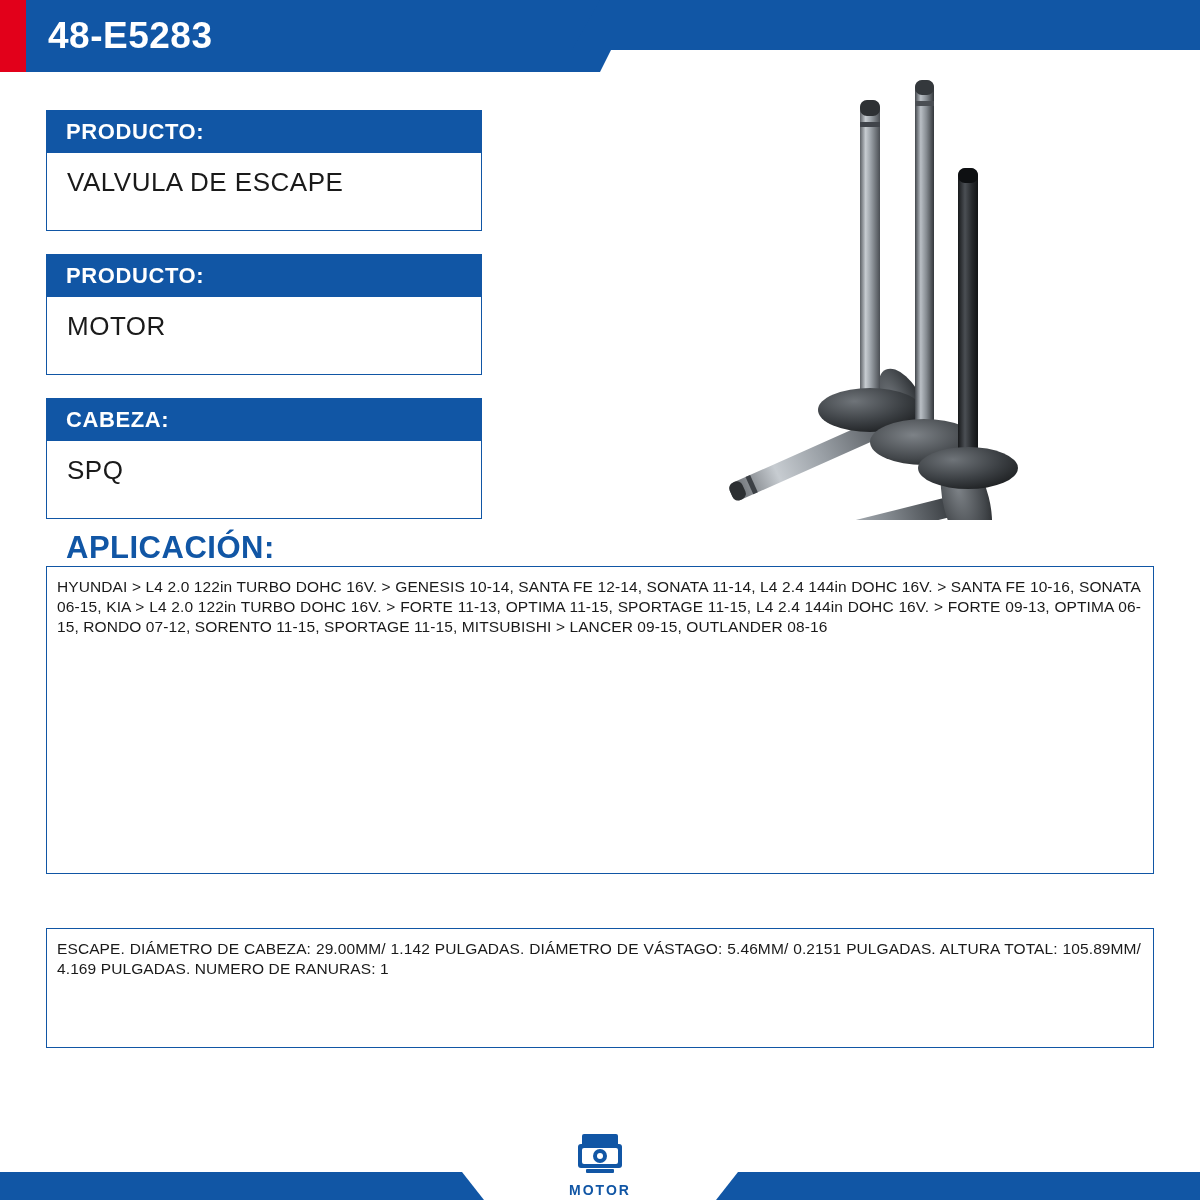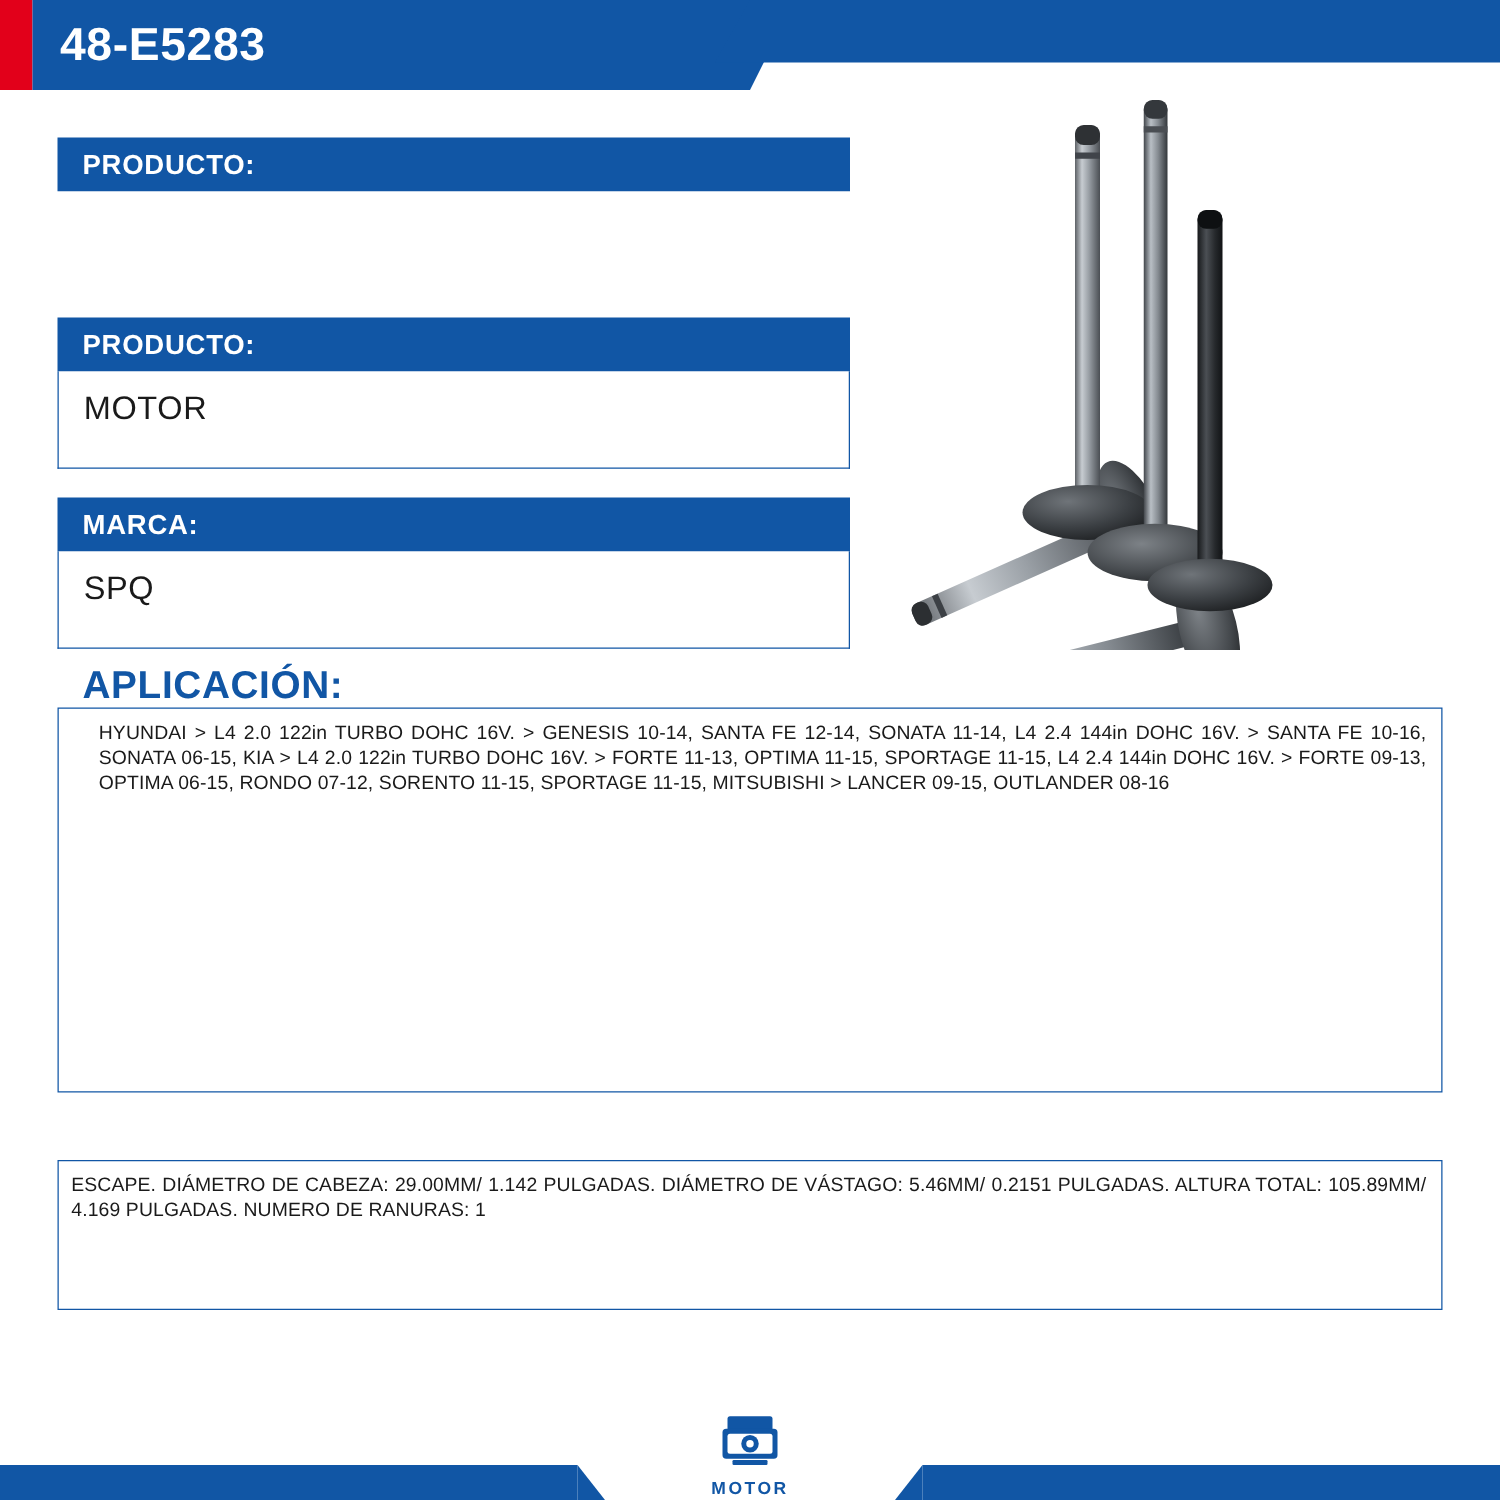--- a/index.html
+++ b/index.html
@@ -70,7 +70,7 @@
   .field {
     position: absolute;
     left: 46px;
-    width: 634px;
+    width: 436px;
   }
   .field-label {
     background: #1156a5;

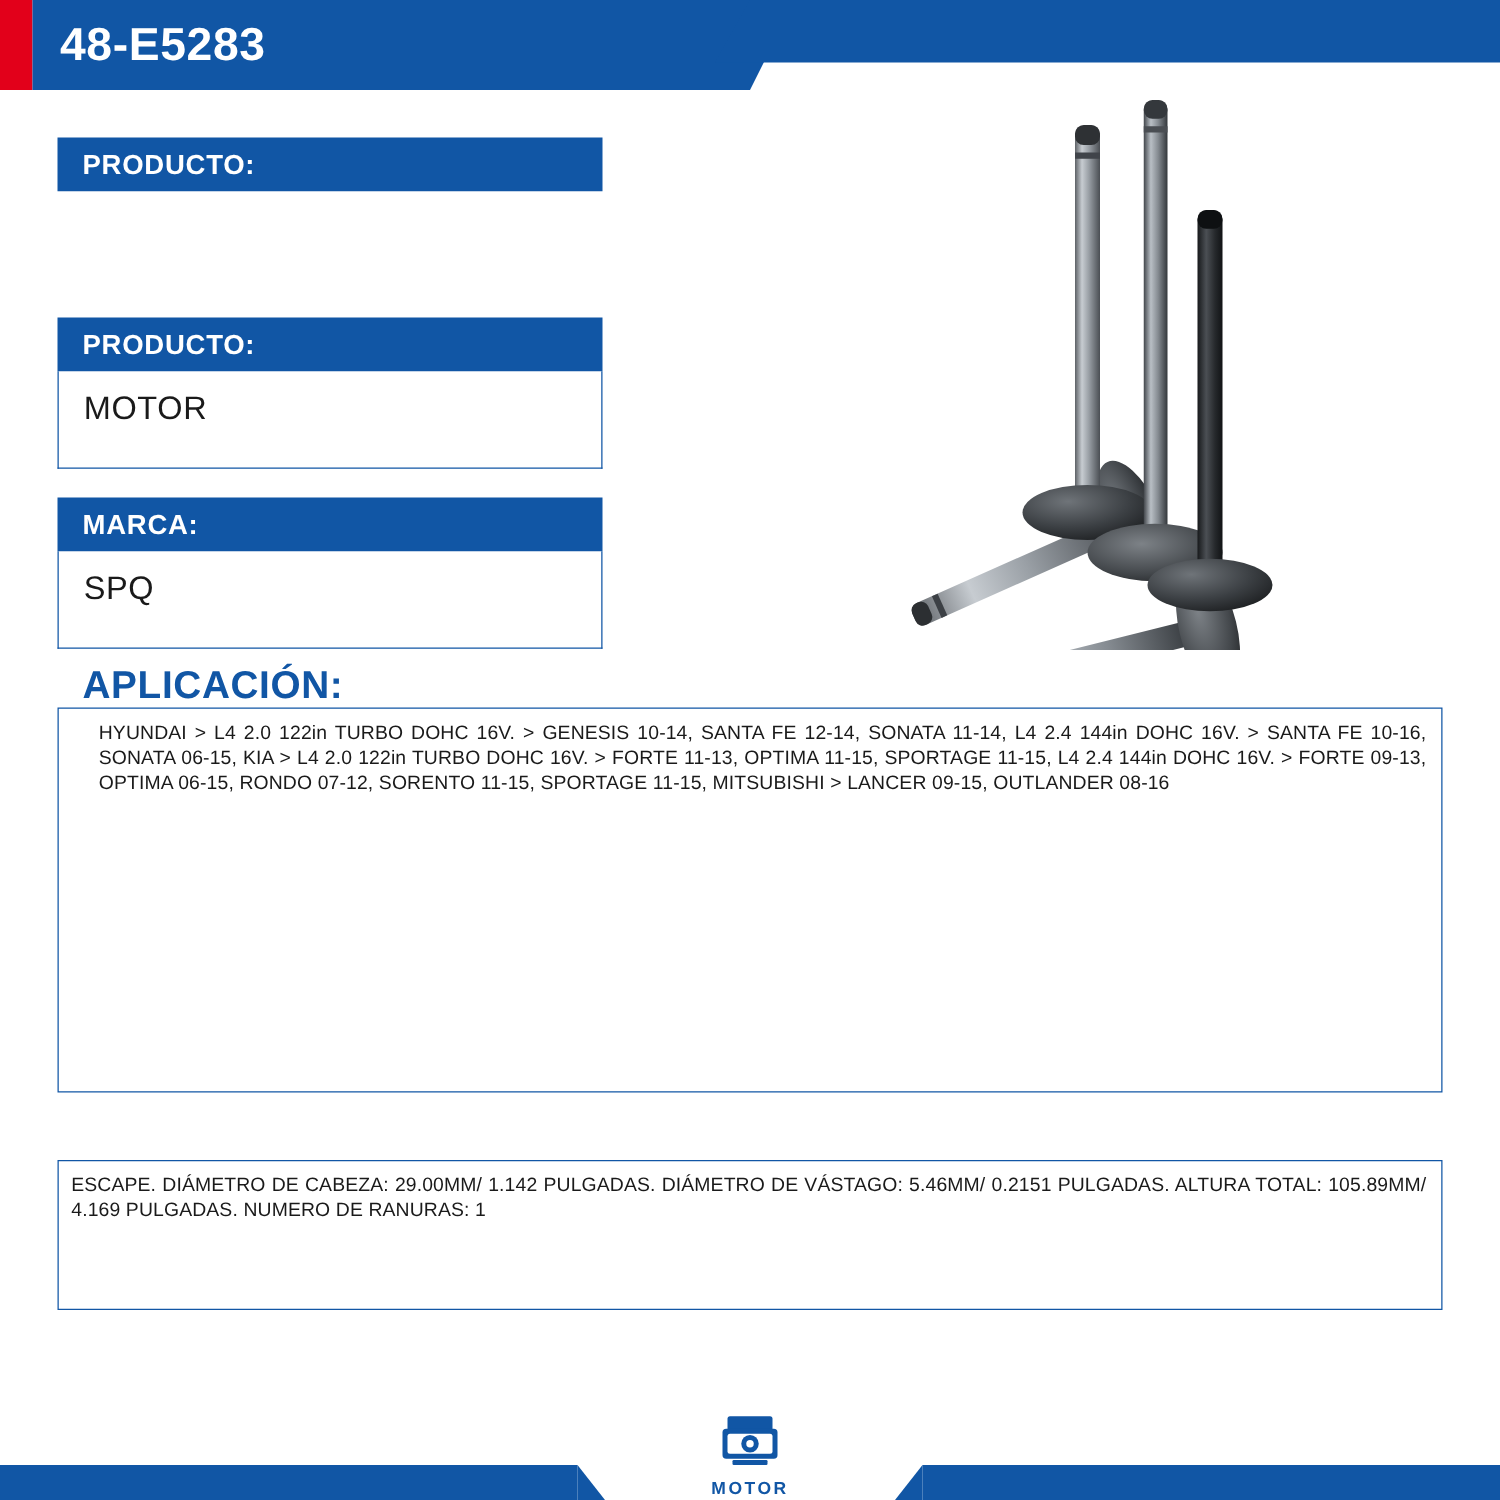--- a/index.html
+++ b/index.html
@@ -193,6 +193,7 @@
 
   <div class="field" id="field-producto">
     <div class="field-label">PRODUCTO:</div>
+    <div class="field-value">VALVULA DE ESCAPE</div>
   </div>
 
   <div class="field" id="field-categoria">

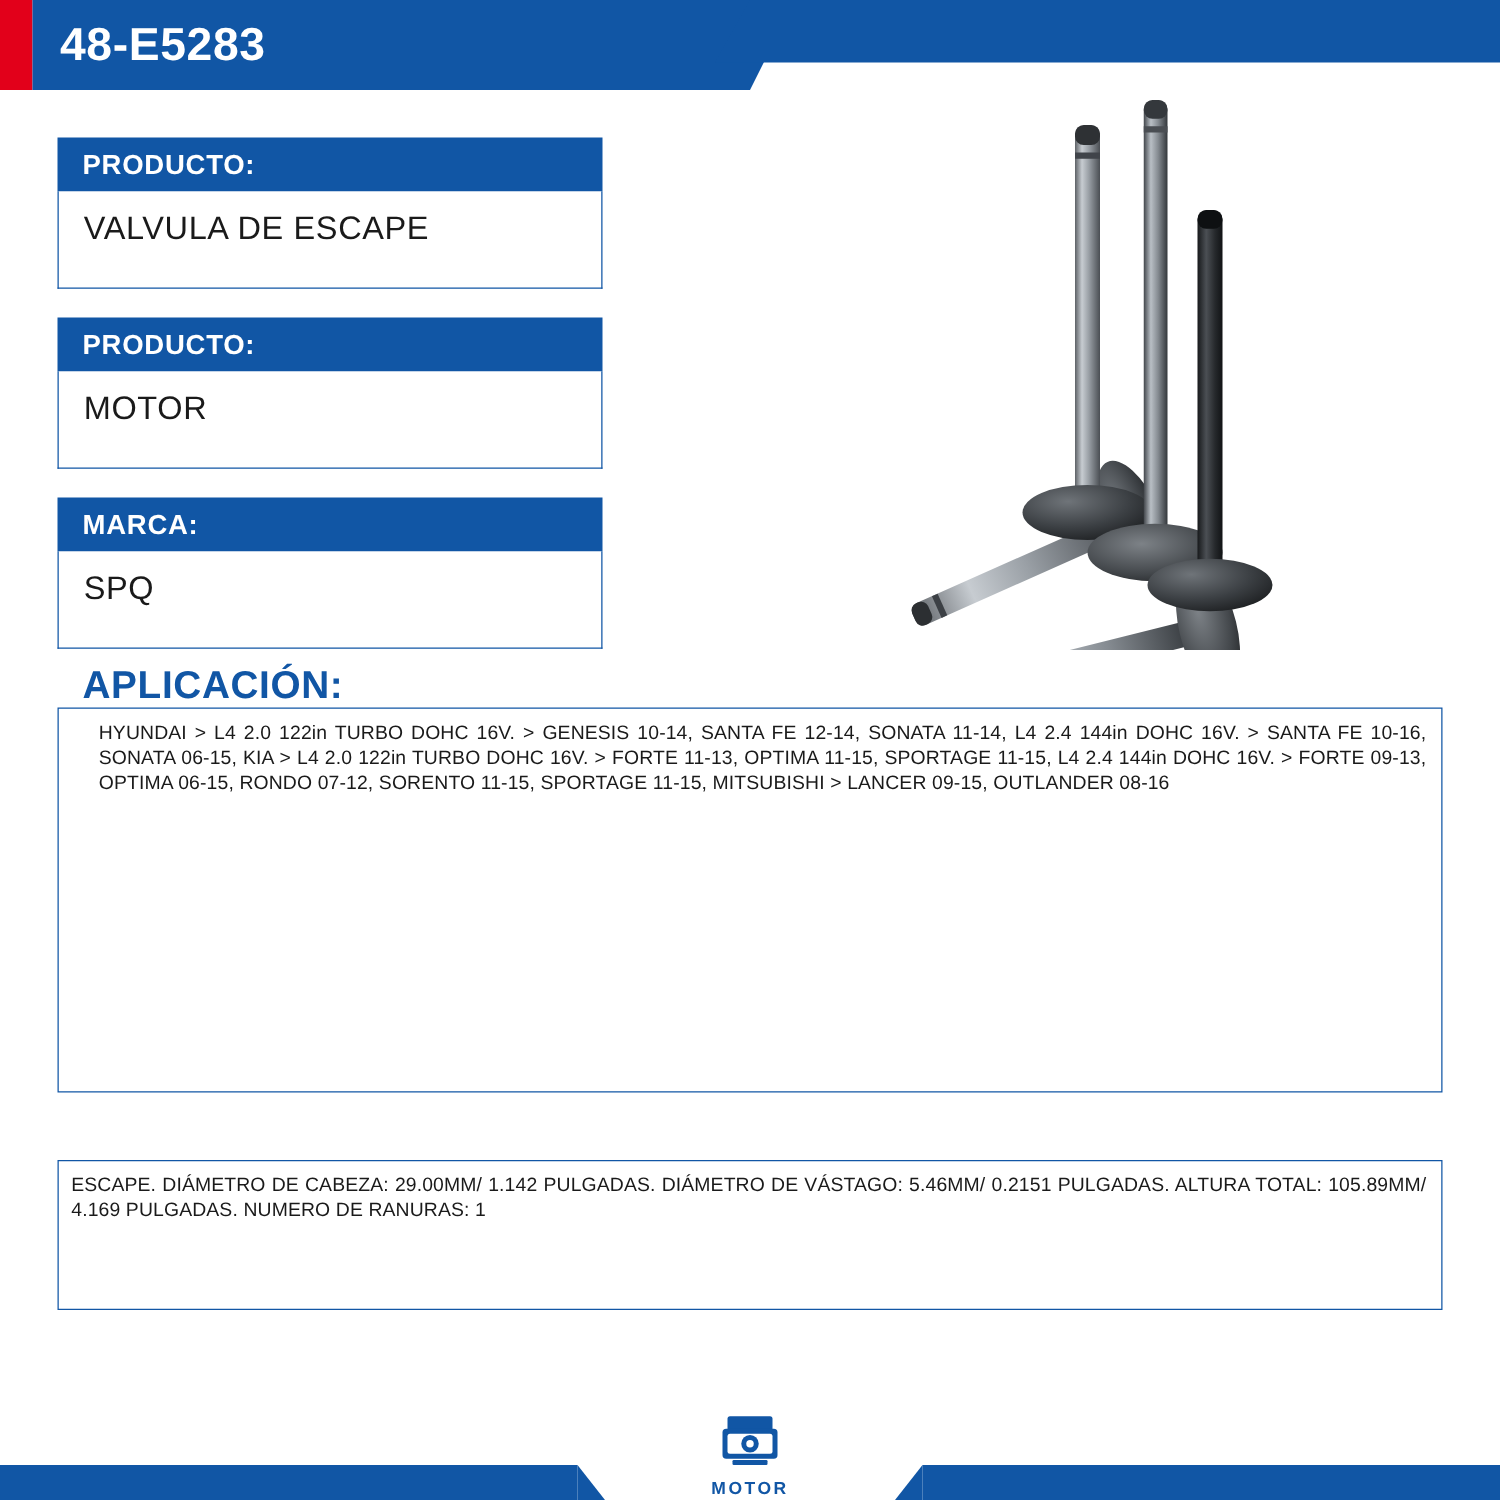--- a/index.html
+++ b/index.html
@@ -202,7 +202,7 @@
   </div>
 
   <div class="field" id="field-marca">
-    <div class="field-label">MARCA:</div>
+    <div class="field-label">CABEZA:</div>
     <div class="field-value">SPQ</div>
   </div>
 

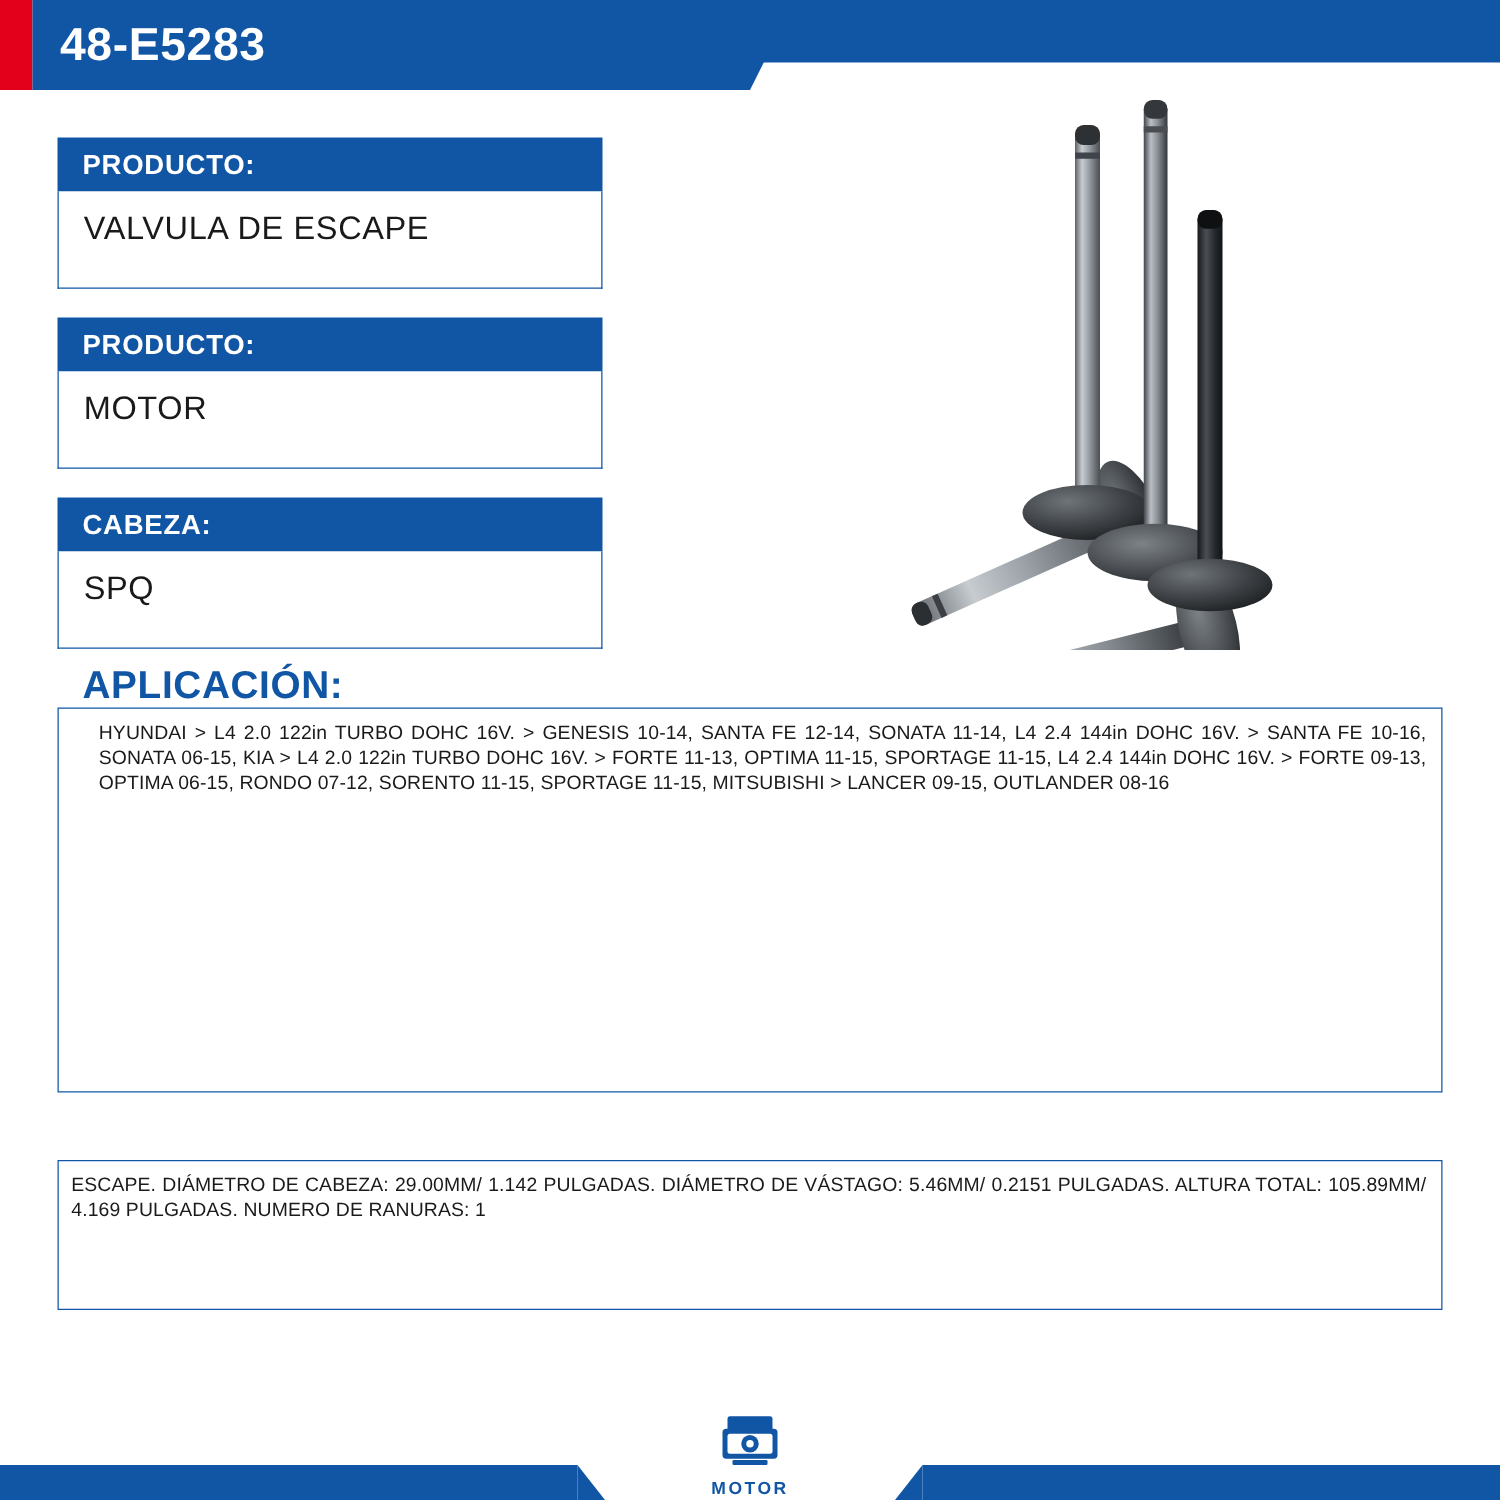--- a/index.html
+++ b/index.html
@@ -118,7 +118,7 @@
   }
 
   #aplicacion-title { top: 530px; }
-  #aplicacion-box { top: 566px; width: 1108px; height: 308px; padding-left: 22px; }
+  #aplicacion-box { top: 566px; width: 1108px; height: 308px; }
 
   #especificacion-title { top: 892px; }
   #especificacion-box { top: 928px; width: 1108px; height: 120px; }

